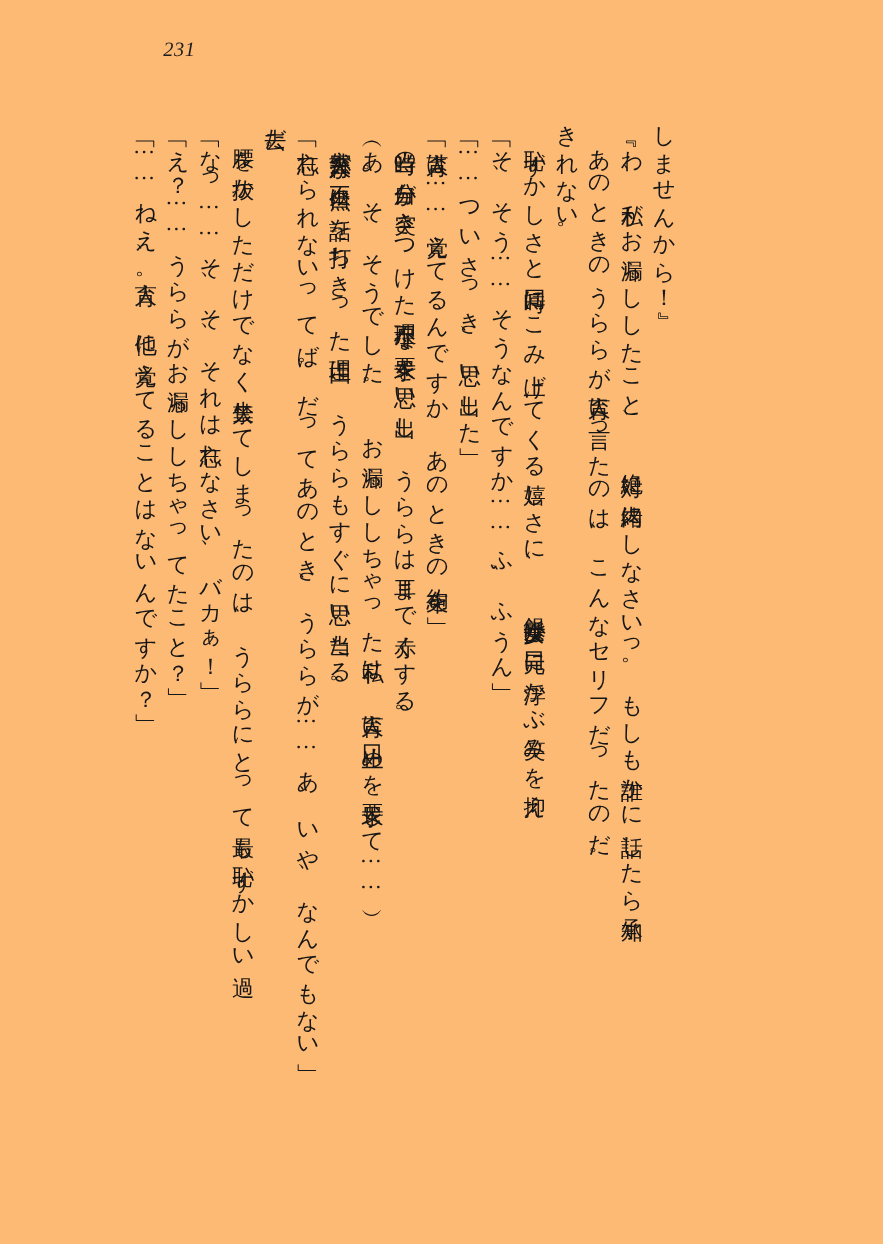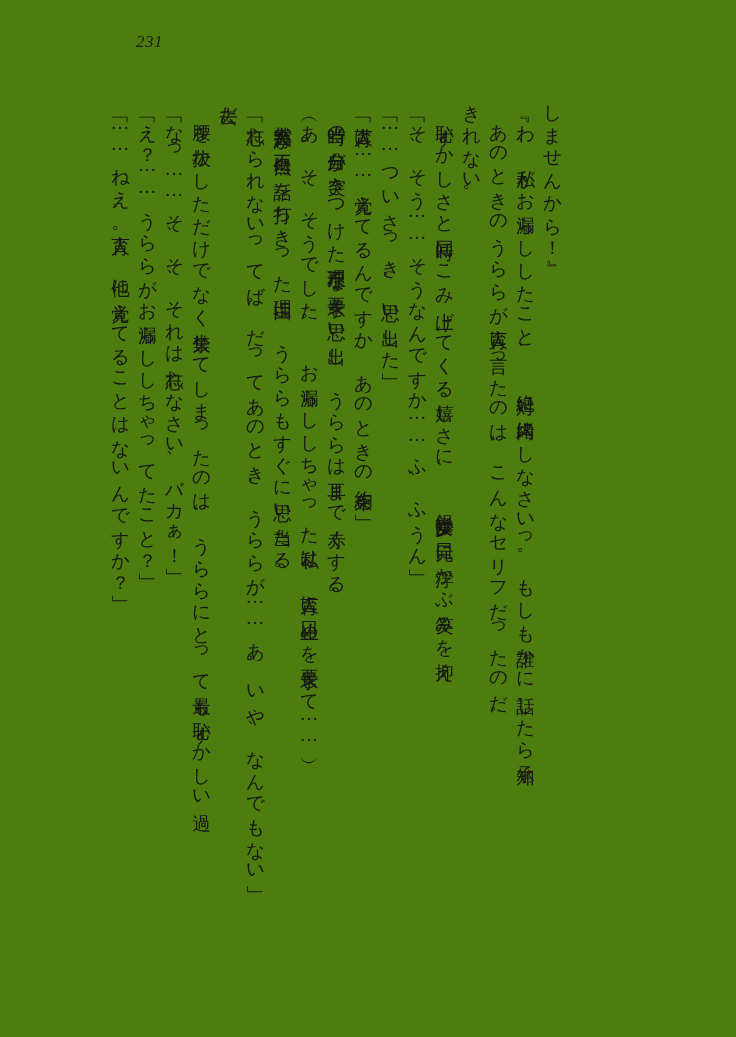--- a/index.html
+++ b/index.html
@@ -11,7 +11,7 @@
     position: relative;
     width: 736px;
     height: 1037px;
-    background: #4d7c0f;
+    background: #fdba74;
     overflow: hidden;
     font-family: "Liberation Serif", "DejaVu Serif", serif;
     color: #1a1a1a;

